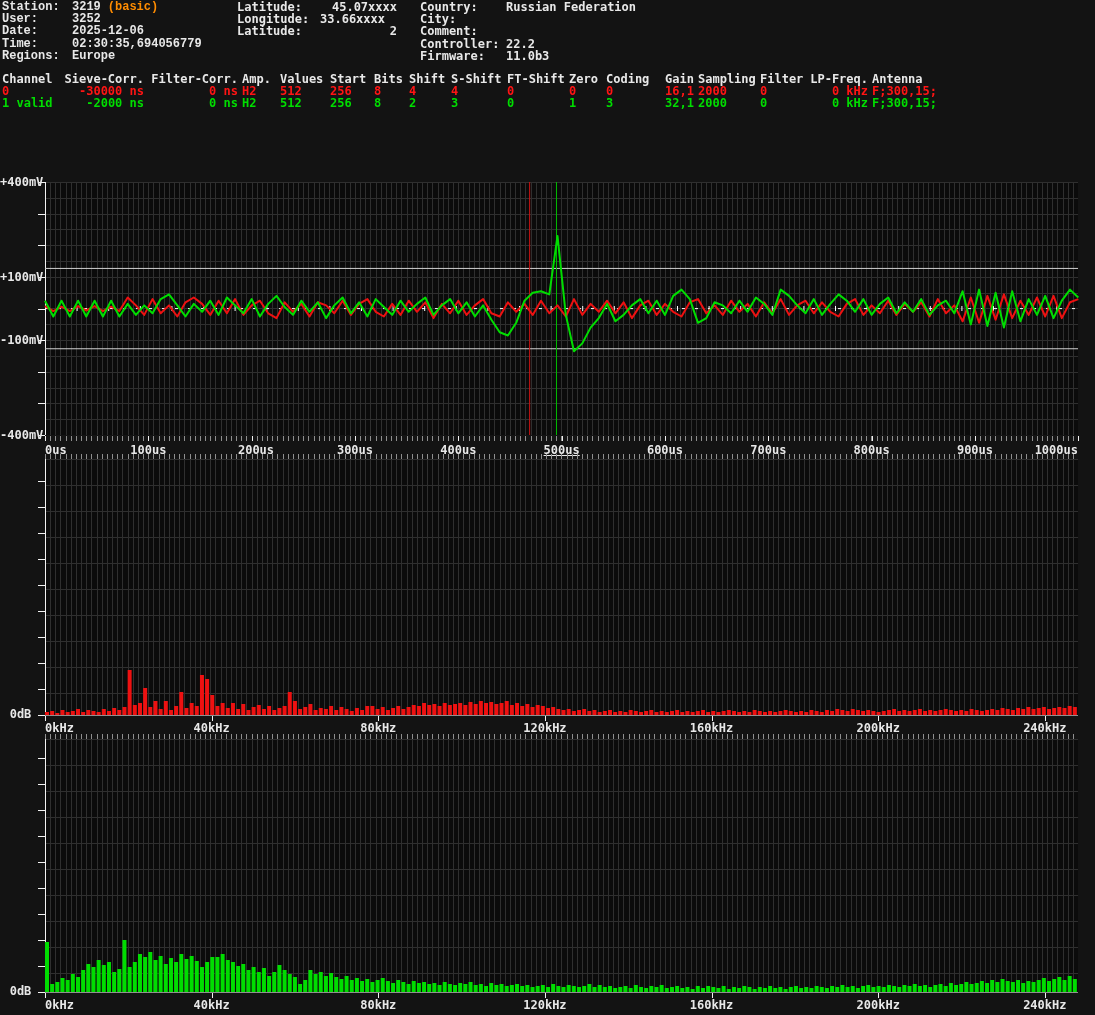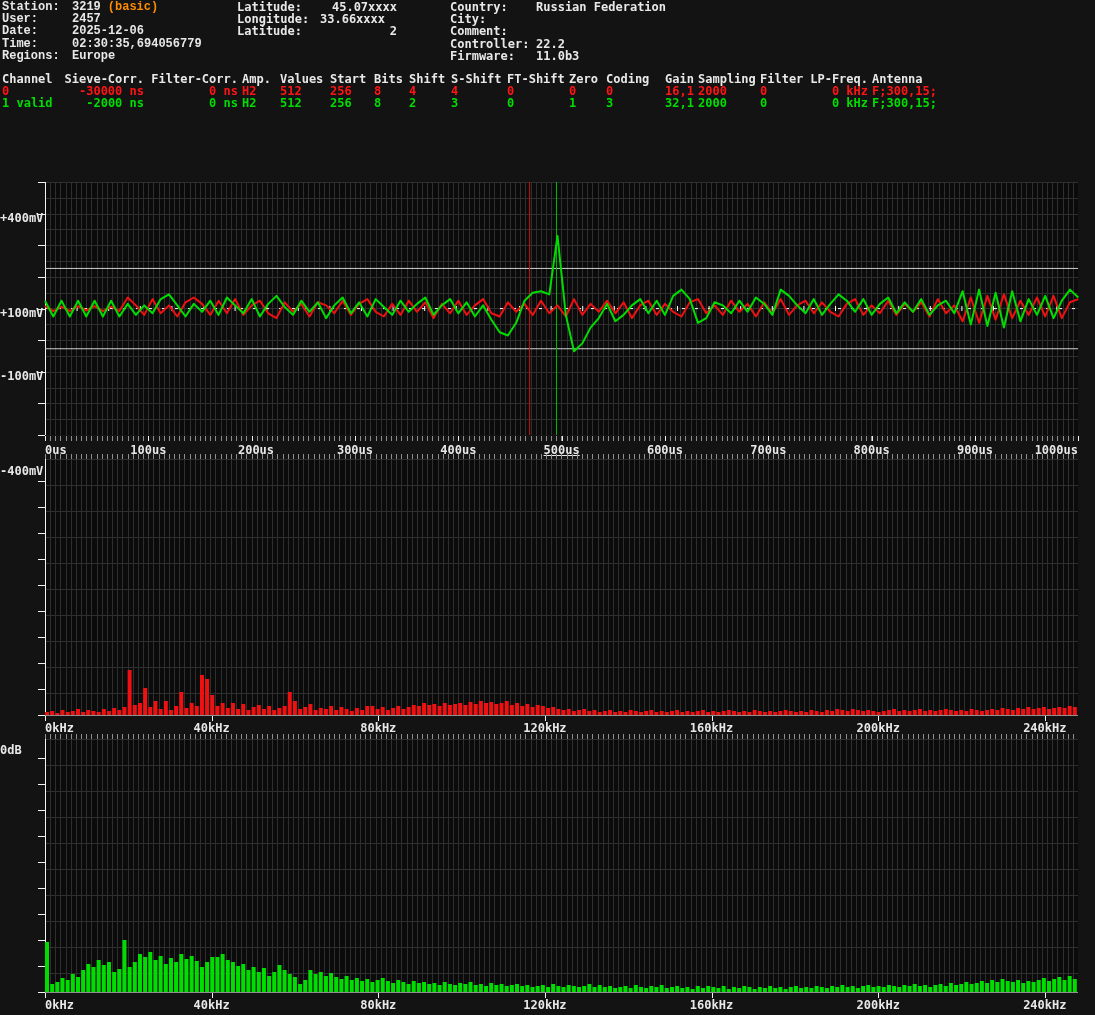--- a/index.html
+++ b/index.html
@@ -45,7 +45,7 @@
       <div class="hline"><span class="hlabel" style="width:83px">Longitude:</span><span class="hval" style="width:77px;text-align:left">33.66xxxx</span></div>
       <div class="hline"><span class="hlabel" style="width:83px">Latitude:</span><span class="hval" style="width:77px;text-align:right">2</span></div>
     </div>
-  <div class="abs" id="header-col3" style="left:420px;top:1px;margin-left:30px;">
+  <div class="abs" id="header-col3" style="left:420px;top:1px;">
       <div class="hline"><span class="hlabel" style="width:86px">Country:</span><span class="hval">Russian Federation</span></div>
       <div class="hline"><span class="hlabel" style="width:86px">City:</span><span class="hval"></span></div>
       <div class="hline"><span class="hlabel" style="width:86px">Comment:</span><span class="hval"></span></div>

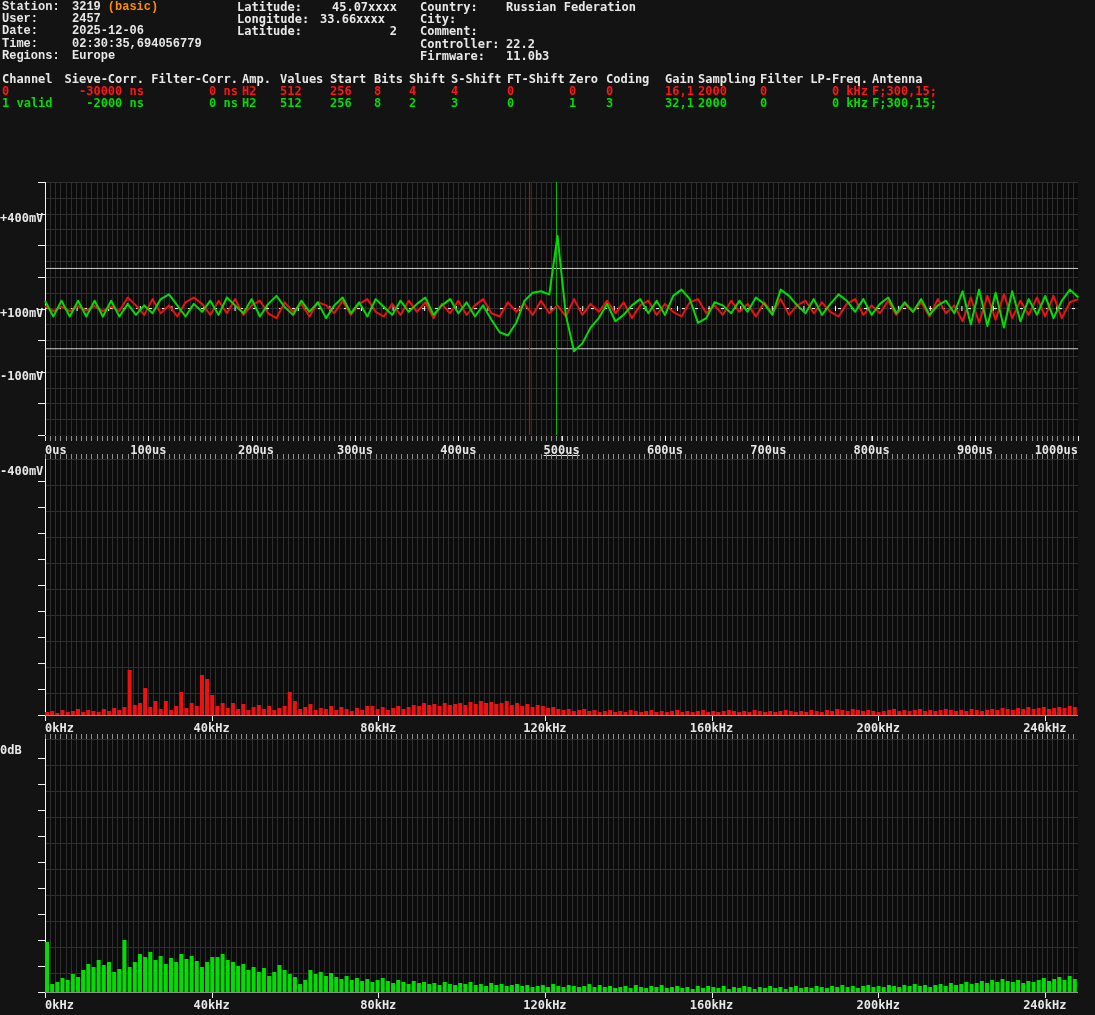--- a/index.html
+++ b/index.html
@@ -35,7 +35,7 @@
 <div id="screen">
   <div class="abs" id="header-col1" style="left:2px;top:1px;font-family:Liberation Mono, monospace;">
       <div class="hline"><span class="hlabel" style="width:70px">Station:</span><span class="hval">3219</span><span class="hval" style="color:#ff8c00;margin-left:7px">(basic)</span></div>
-      <div class="hline"><span class="hlabel" style="width:70px">User:</span><span class="hval">2457</span></div>
+      <div class="hline"><span class="hlabel" style="width:70px">User:</span><span class="hval">3252</span></div>
       <div class="hline"><span class="hlabel" style="width:70px">Date:</span><span class="hval">2025-12-06</span></div>
       <div class="hline"><span class="hlabel" style="width:70px">Time:</span><span class="hval">02:30:35,694056779</span></div>
       <div class="hline"><span class="hlabel" style="width:70px">Regions:</span><span class="hval">Europe</span></div>

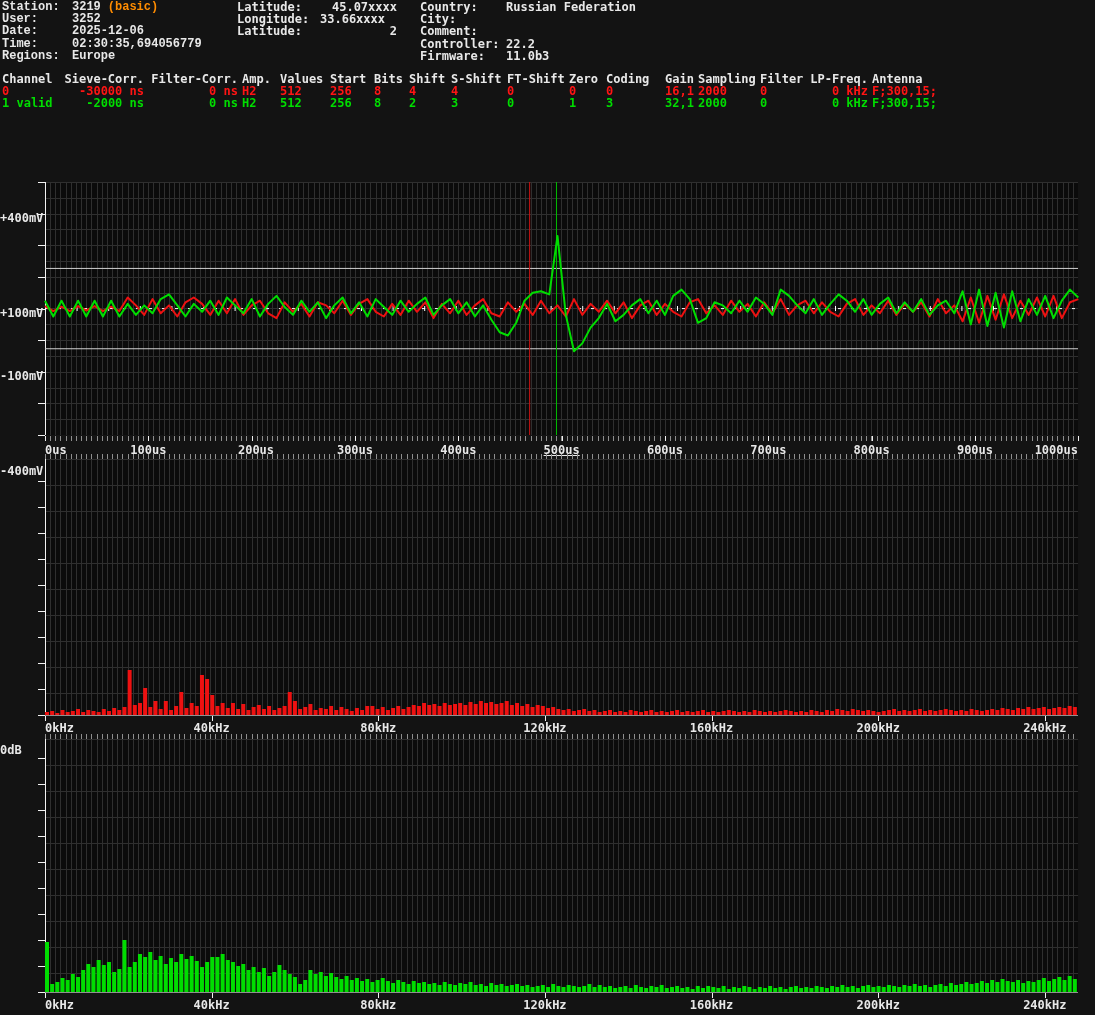--- a/index.html
+++ b/index.html
@@ -24,7 +24,7 @@
   .ytick{position:absolute;width:7px;height:1px;background:#f2f2f2;}
   .xtick{position:absolute;width:1px;height:5px;background:#f2f2f2;}
   .baseline{position:absolute;height:1px;background:#909090;}
-  .ylab{position:absolute;left:0;width:41px;text-align:left;line-height:12px;margin-top:36px;}
+  .ylab{position:absolute;left:0;width:41px;text-align:center;line-height:12px;}
   .xlab{position:absolute;line-height:12px;}
   .ctr{transform:translateX(-50%);}
   svg{position:absolute;left:0;top:0;}

